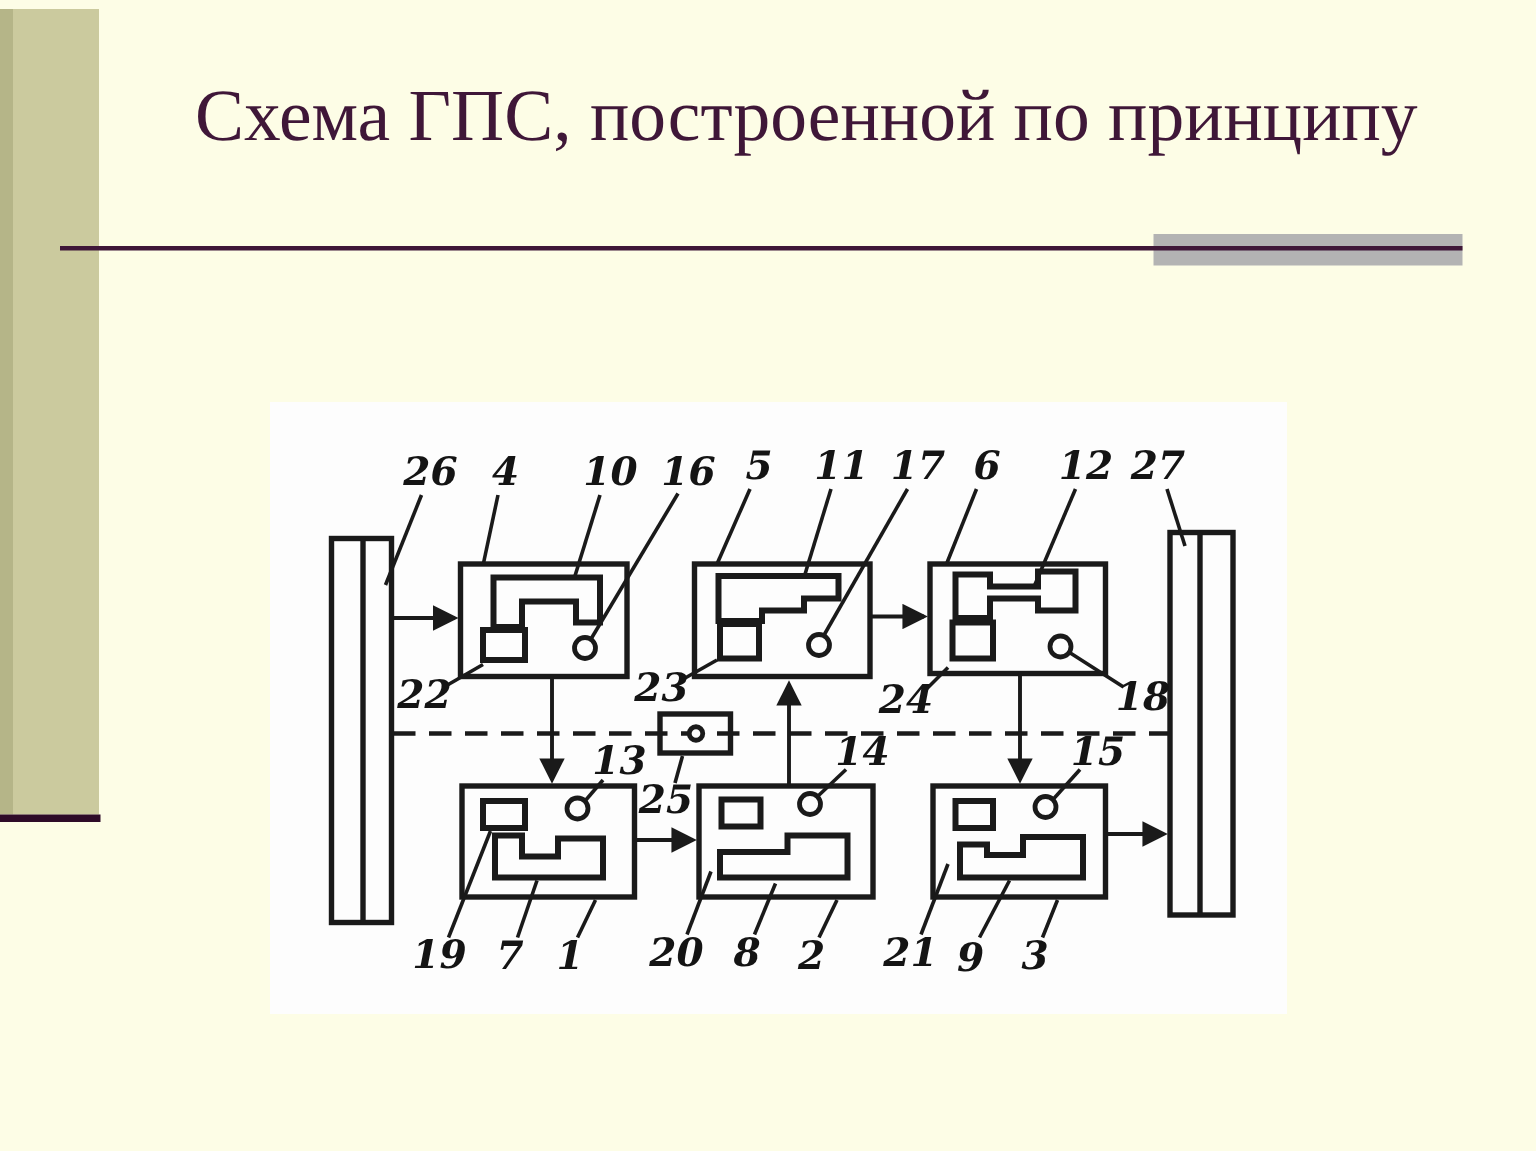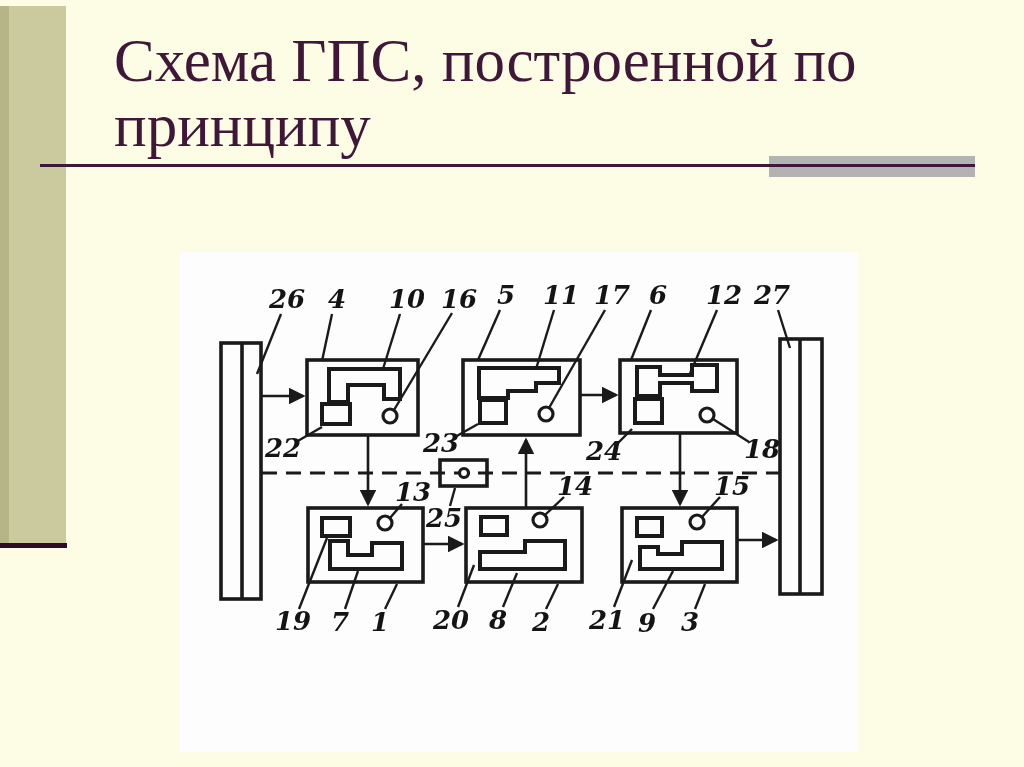--- a/index.html
+++ b/index.html
@@ -12,8 +12,8 @@
   .side-stripe{position:absolute;left:0;top:543px;width:67px;height:5px;background:#2e0b28;}
 
   
-  .title{position:absolute;left:114px;top:28px;width:880px;margin:0;
-         font-size:61px;line-height:65px;font-weight:400;color:#3f1738;
+  .title{position:absolute;left:114px;top:28px;width:880px;margin:16px;
+         font-size:49px;line-height:65px;font-weight:400;color:#3f1738;
          font-family:"Liberation Serif","DejaVu Serif",serif;}
   .title span{display:block;}
 

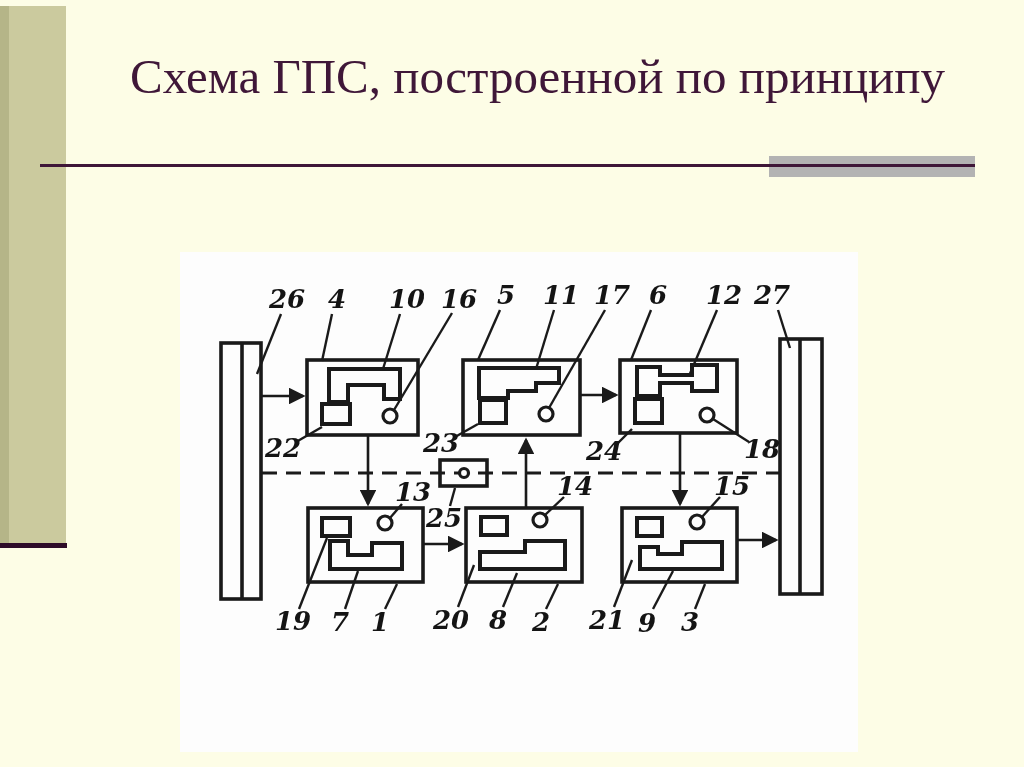--- a/index.html
+++ b/index.html
@@ -22,7 +22,7 @@
   .title-rule{position:absolute;left:40px;top:164px;width:935px;height:3px;background:#3f1738;}
 
   
-  .figure{position:absolute;left:180px;top:252px;width:678px;height:500px;background:#fdfdfd;}
+  .figure{position:absolute;left:180px;top:268px;width:678px;height:408px;background:#fdfdfd;}
   .figure svg{display:block;width:678px;height:408px;}
 
   .outline{fill:none;stroke:#1a1a1a;stroke-width:3.6px;stroke-linejoin:miter;}

